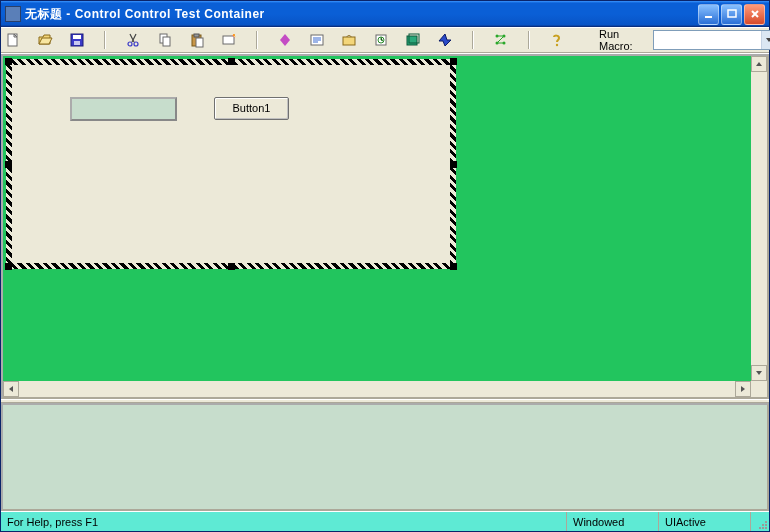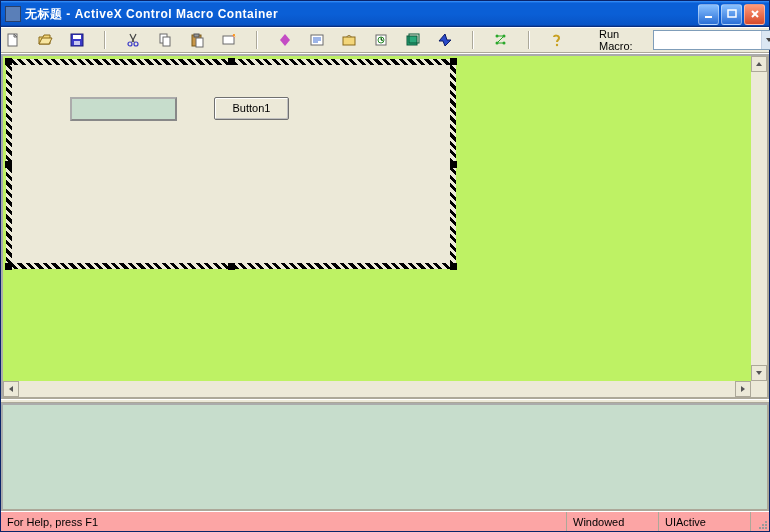--- a/index.html
+++ b/index.html
@@ -260,7 +260,7 @@
 
   <div class="titlebar">
     <span class="icon-slot"></span>
-    <span class="title-text">无标题 - ActiveX Control Macro Container</span>
+    <span class="title-text">无标题 - Control Control Test Container</span>
     <div class="win-buttons">
       <div class="win-btn min">
         <svg viewBox="0 0 12 12">

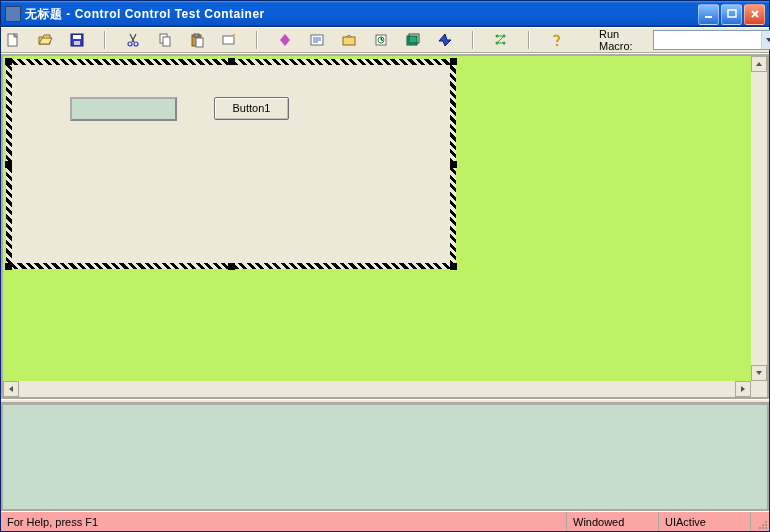--- a/index.html
+++ b/index.html
@@ -126,7 +126,7 @@
   }
   .upper-pane {
     flex: 1;
-    background: #bef264;
+    background: #22c55e;
     position: relative;
     border: 2px inset #fff;
     border-right-color: #aca899;

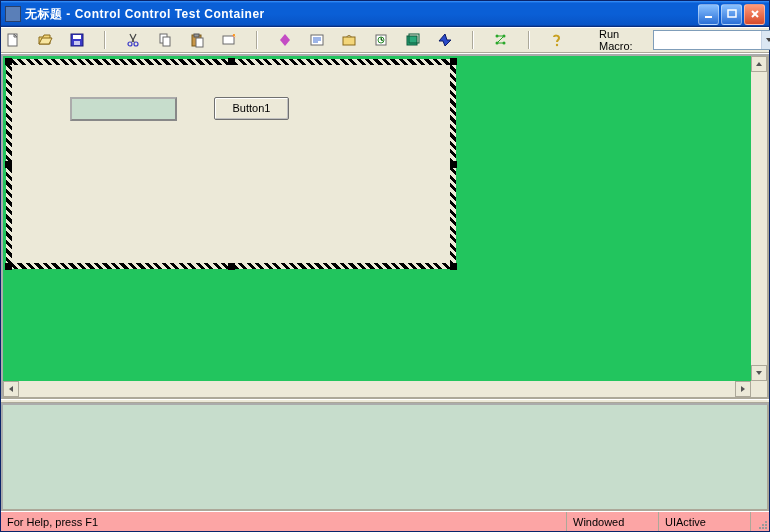--- a/index.html
+++ b/index.html
@@ -204,7 +204,7 @@
   
   .statusbar {
     height: 20px;
-    background: #fca5a5;
+    background: #5eead4;
     border-top: 1px solid #fff;
     display: flex;
     align-items: center;

